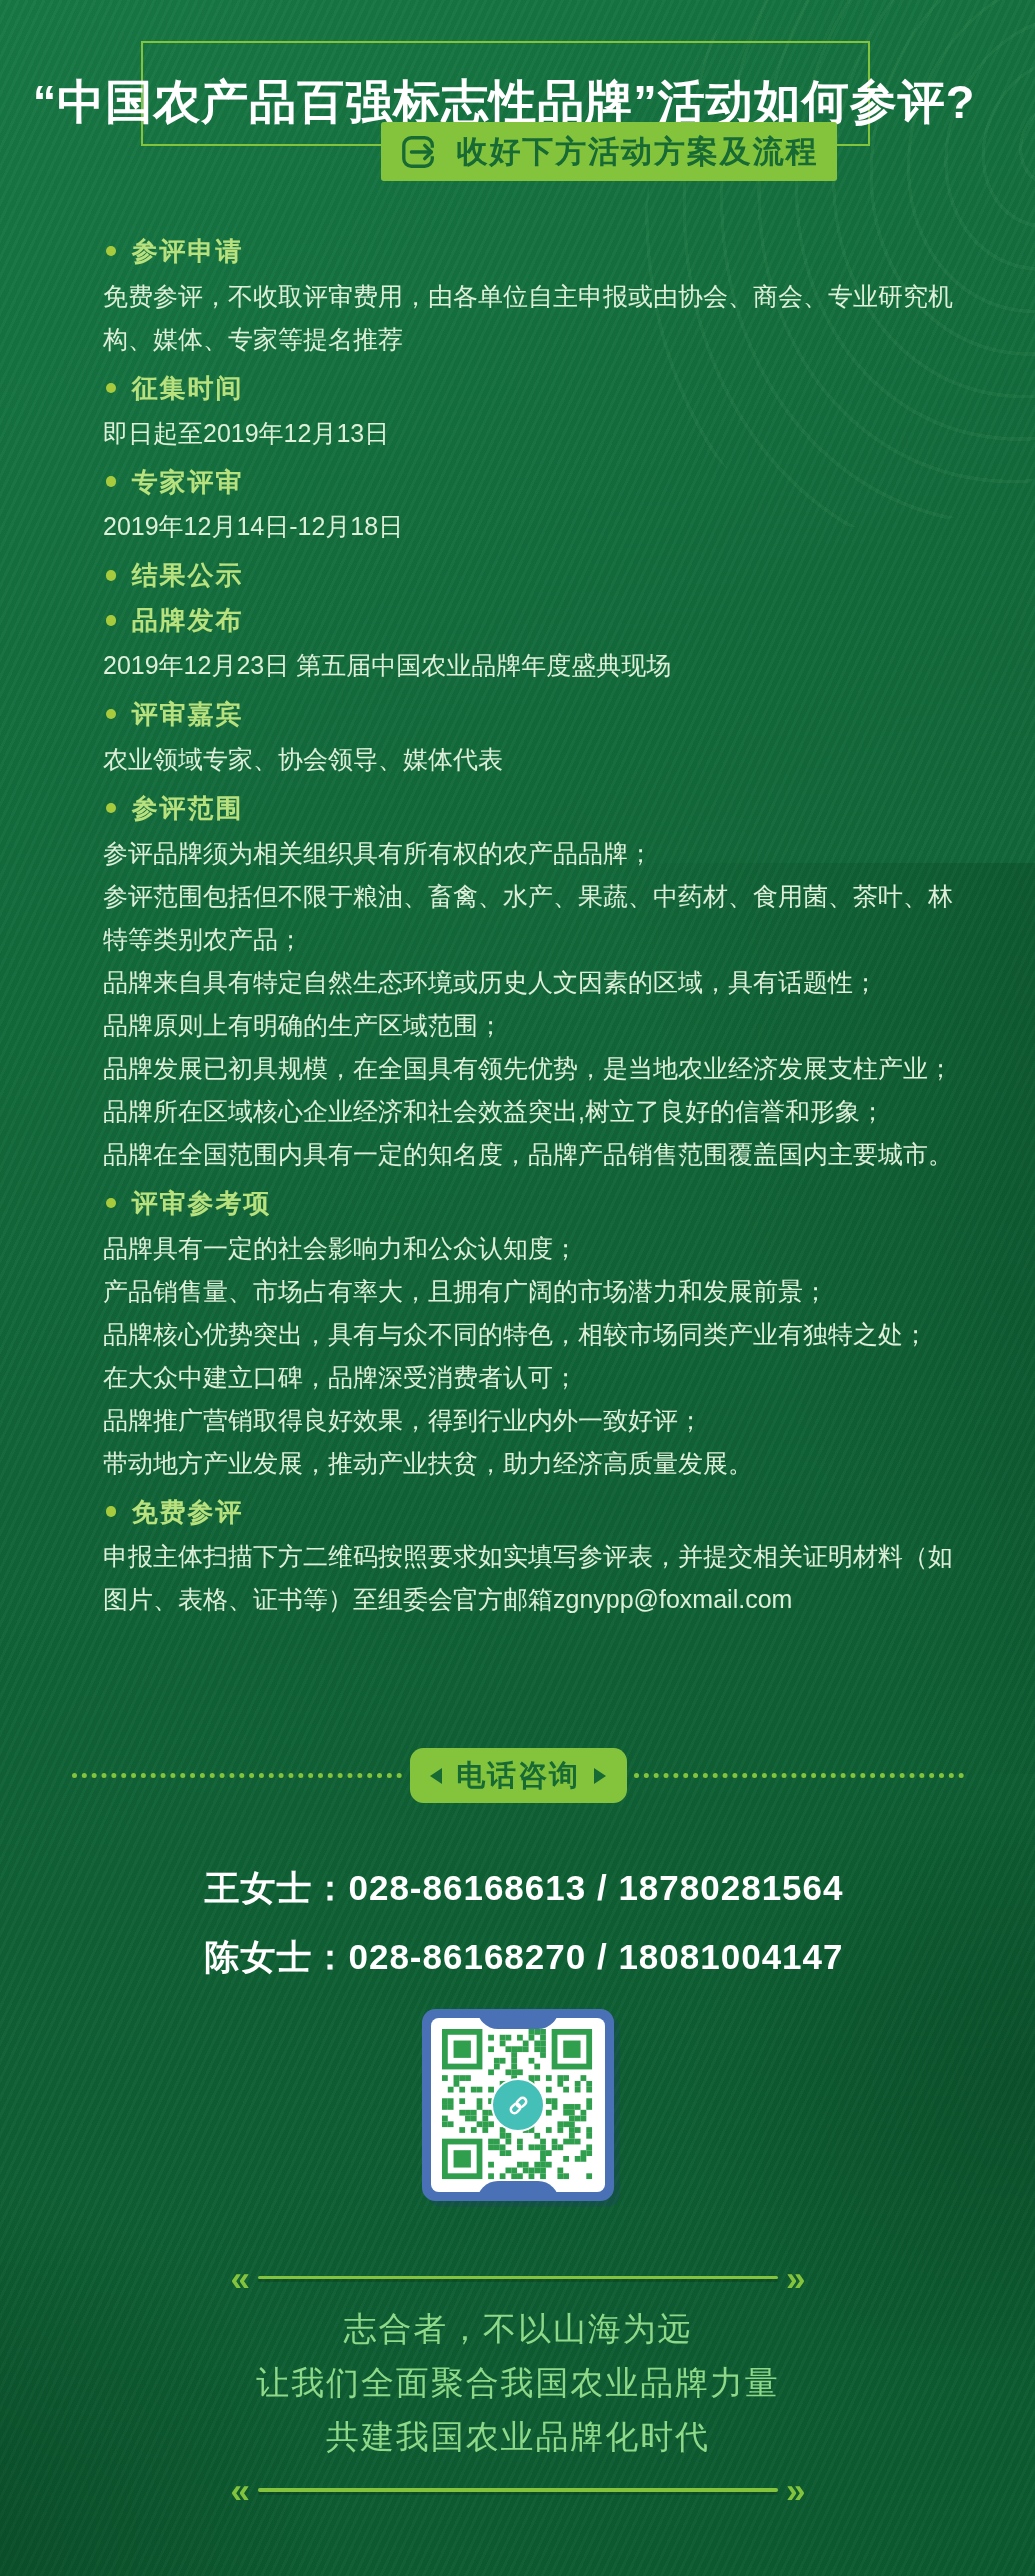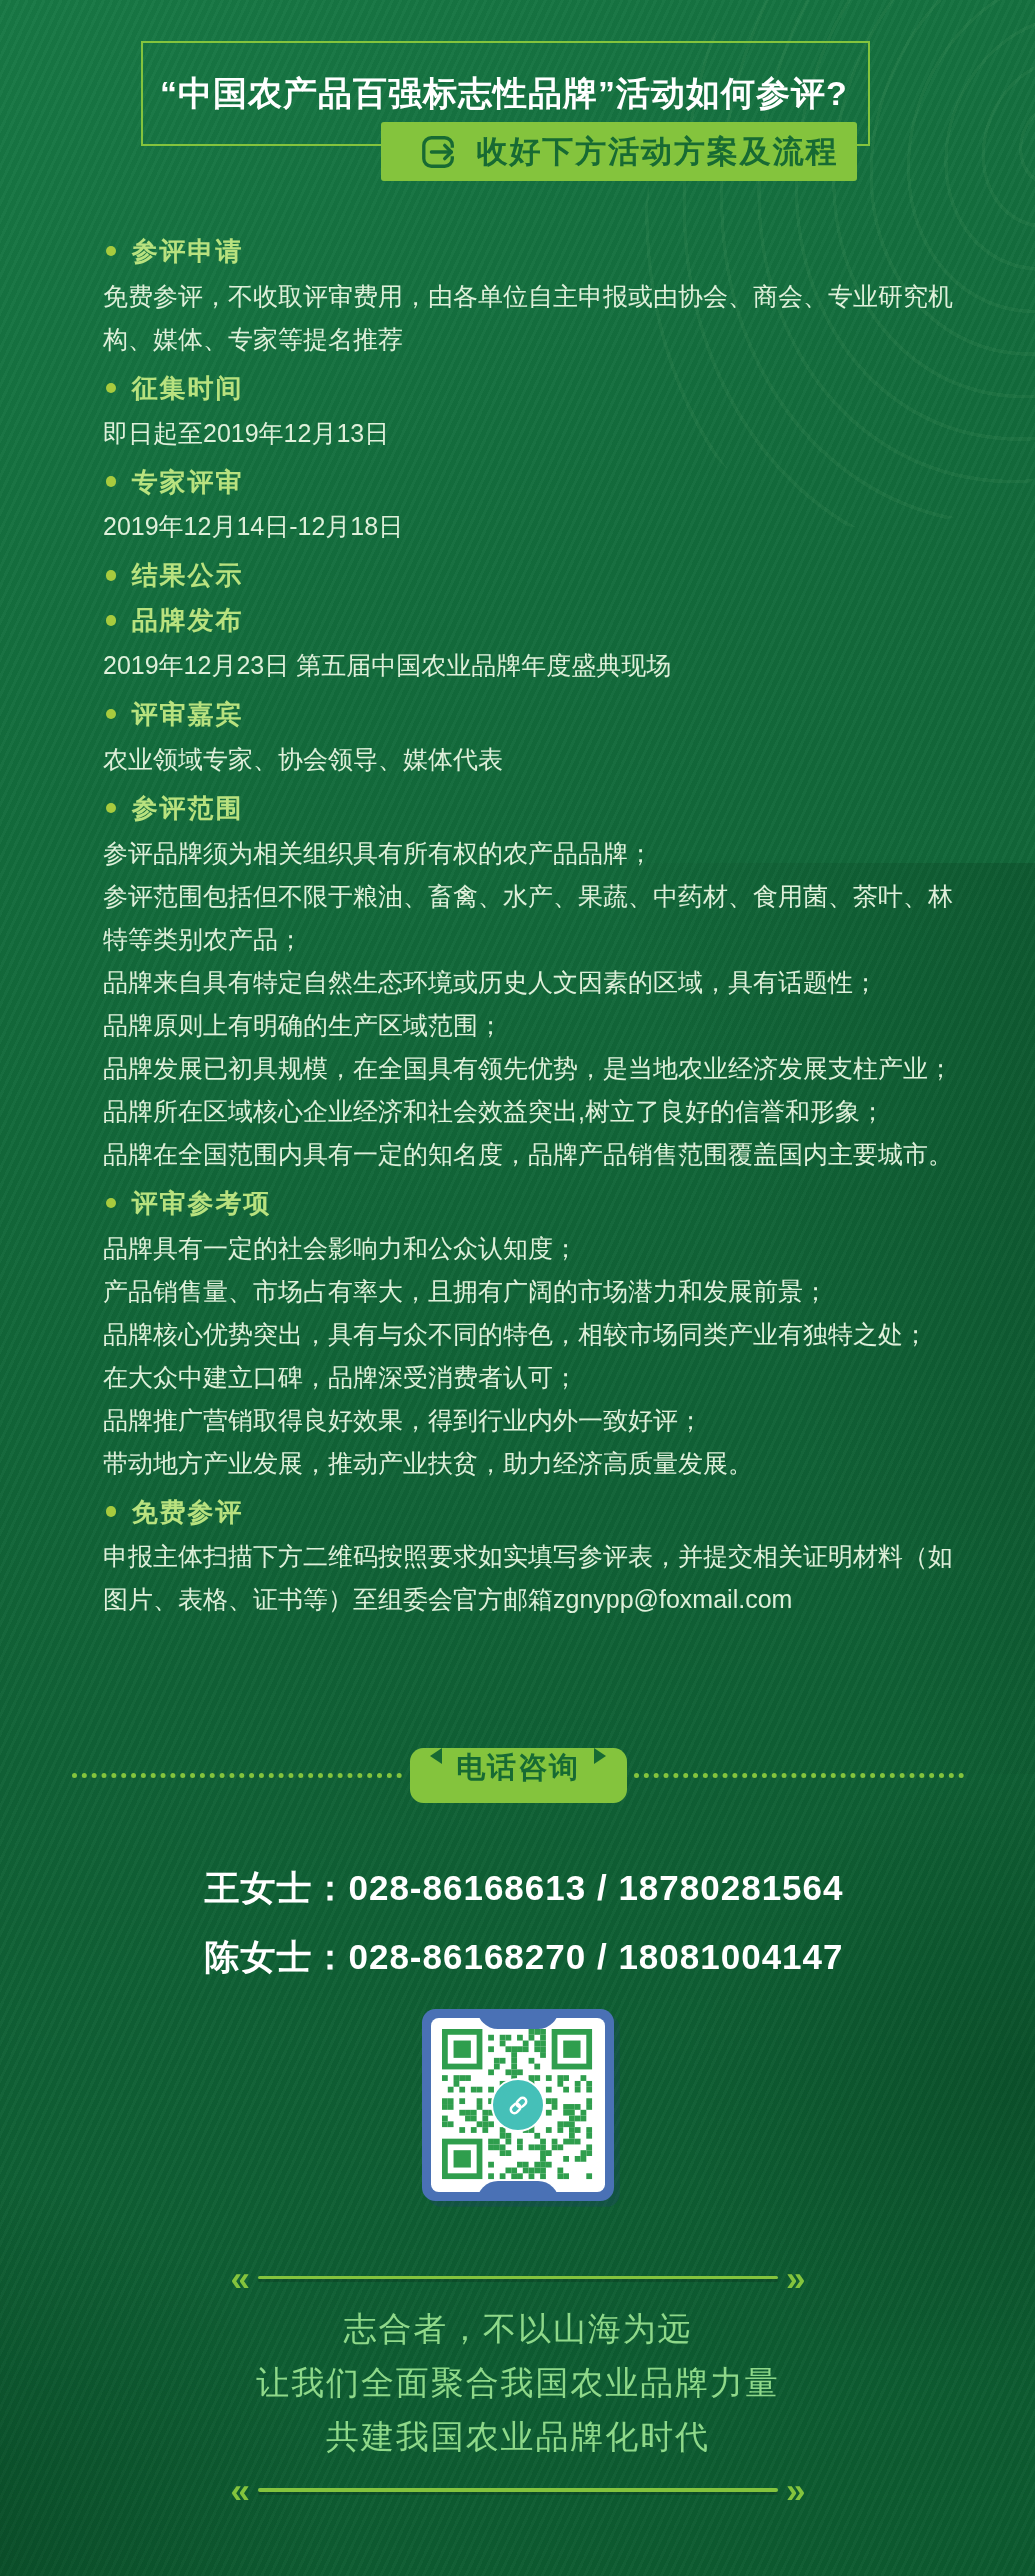--- a/index.html
+++ b/index.html
@@ -25,7 +25,7 @@
   .frame{position:absolute;left:141px;top:41px;width:729px;height:105px;
     border:2.9px solid #84c43d;box-sizing:border-box;}
   .page-title{position:absolute;left:0;top:71px;width:1008px;text-align:center;
-    color:#ffffff;font-size:34px;font-weight:bold;letter-spacing:1px;}
+    color:#ffffff;font-size:47px;font-weight:bold;letter-spacing:1px;}
   .badge{position:absolute;left:381px;top:122px;width:456px;height:59px;background:#84c43d;
     display:flex;align-items:center;justify-content:center;gap:19px;border-radius:2.9px;
     color:#176a33;font-size:31px;font-weight:bold;letter-spacing:1.9px;cursor:pointer;padding-left:20px;}

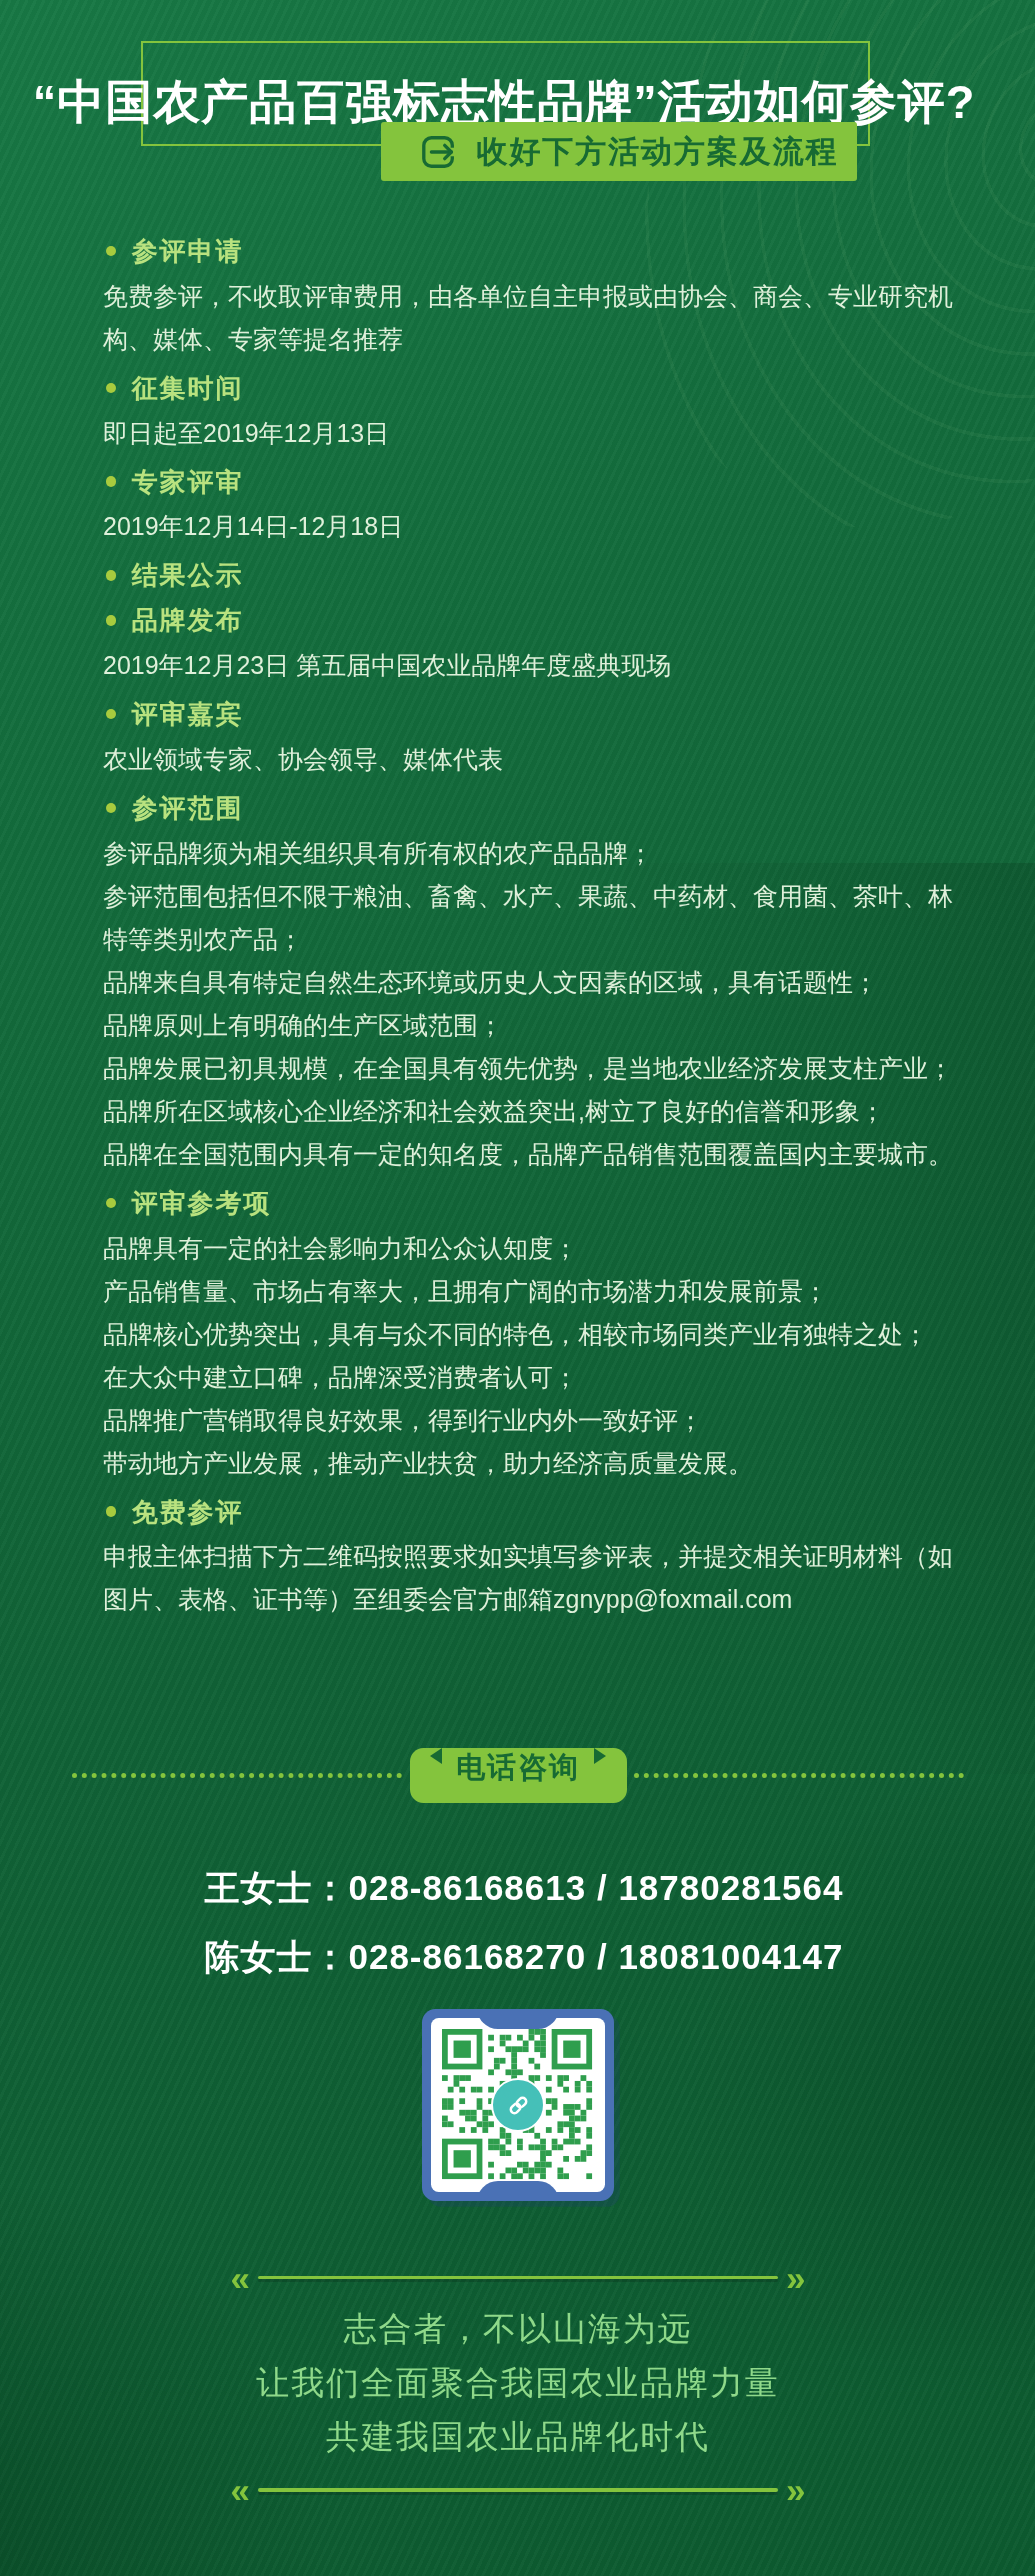--- a/index.html
+++ b/index.html
@@ -28,7 +28,7 @@
     color:#ffffff;font-size:47px;font-weight:bold;letter-spacing:1px;}
   .badge{position:absolute;left:381px;top:122px;width:456px;height:59px;background:#84c43d;
     display:flex;align-items:center;justify-content:center;gap:19px;border-radius:2.9px;
-    color:#176a33;font-size:31px;font-weight:bold;letter-spacing:1.9px;cursor:pointer;padding-left:20px;}
+    color:#176a33;font-size:31px;font-weight:bold;letter-spacing:1.9px;cursor:pointer;}
   
   .sections{position:absolute;left:103px;top:229px;width:892px;}
   .section .sec-heading{display:flex;align-items:center;gap:15.3px;line-height:36px;margin-top:9px;}

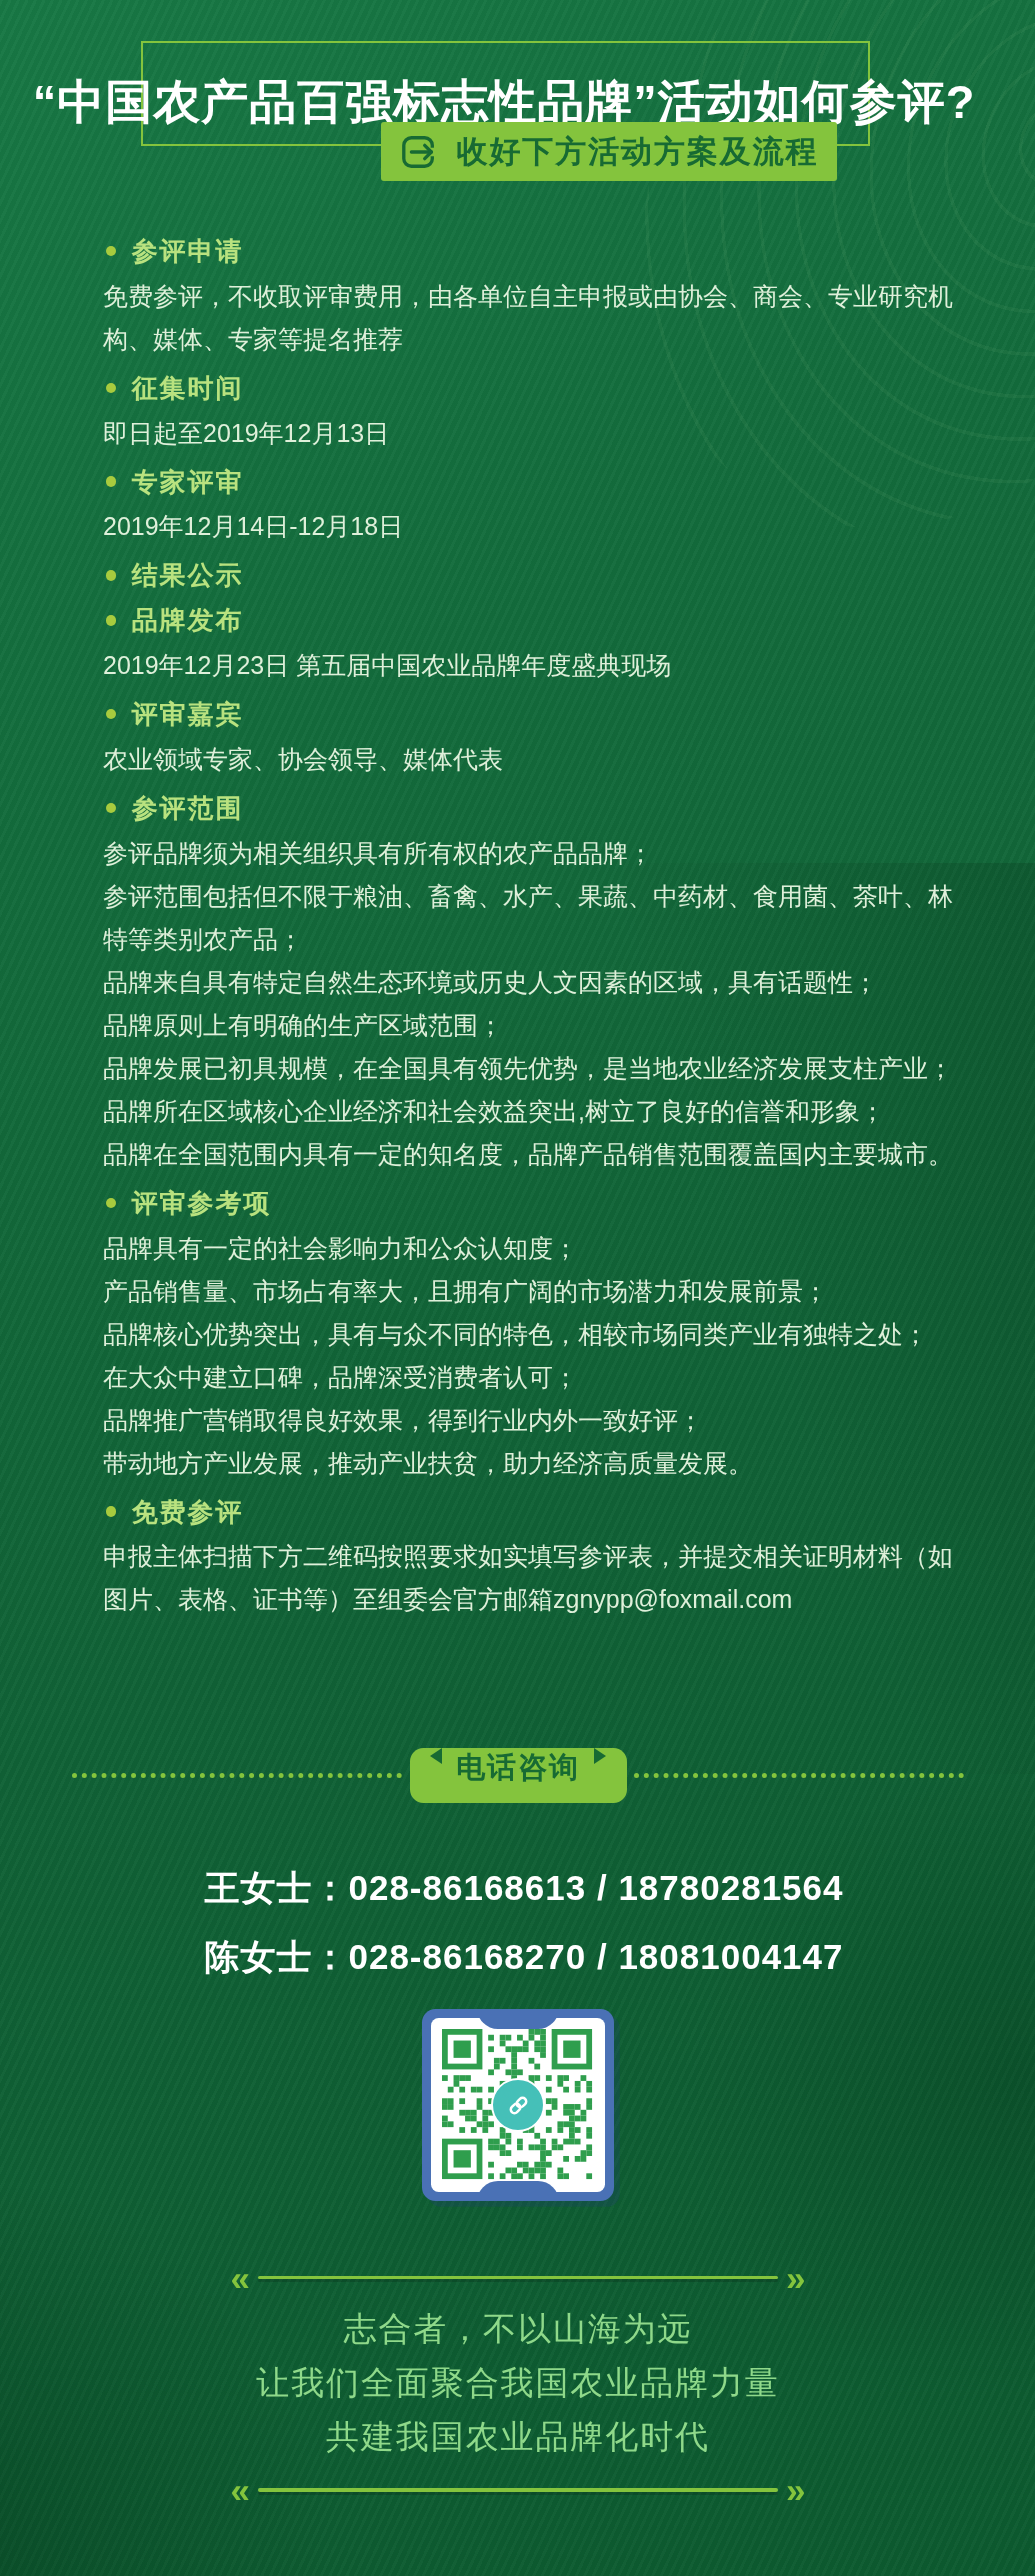--- a/index.html
+++ b/index.html
@@ -41,7 +41,7 @@
     display:flex;align-items:center;}
   .dots{flex:1;height:0;border-top:5.8px dotted #84c43d;}
   .phone-btn{width:217px;height:55px;background:#84c43d;border-radius:13.4px;margin:0 7.7px;
-    display:flex;align-items:flex-start;justify-content:center;gap:14.4px;
+    display:flex;align-items:center;justify-content:center;gap:14.4px;
     color:#176a33;font-size:29px;font-weight:bold;letter-spacing:1.9px;cursor:pointer;flex:0 0 auto;}
   .tri{width:0;height:0;border-top:8.6px solid transparent;border-bottom:8.6px solid transparent;}
   .tri-left{border-right:12.5px solid #176a33;}

